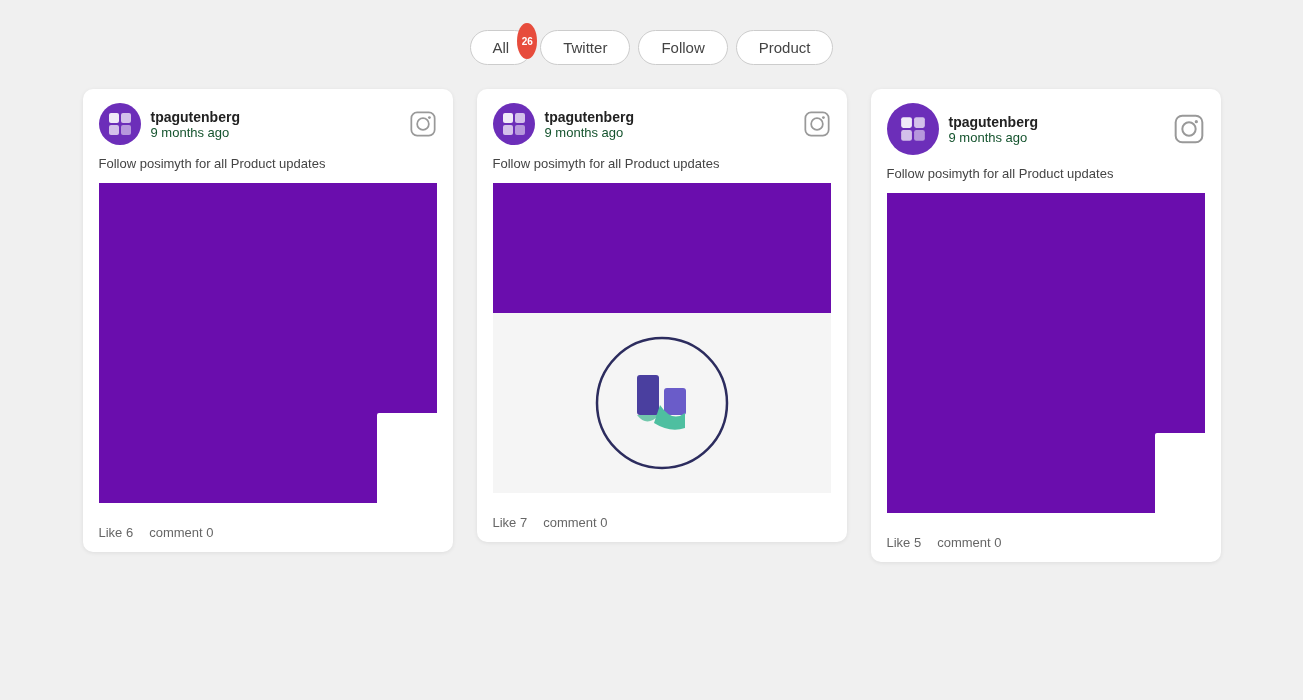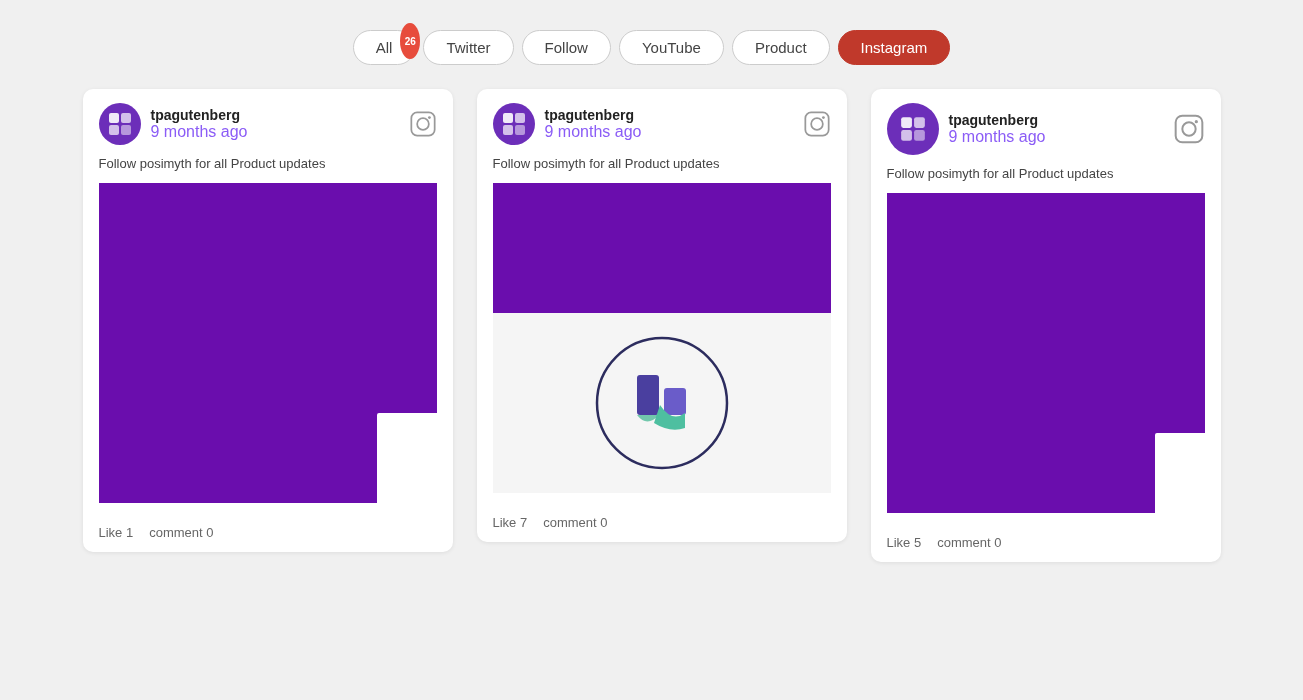--- a/index.html
+++ b/index.html
@@ -214,9 +214,6 @@
     <span>Follow</span>
   </button>
   <button class="filter-btn">
-    <span>YouTube</span>
-  </button>
-  <button class="filter-btn">
     <span>Product</span>
   </button>
   <button class="filter-btn active">

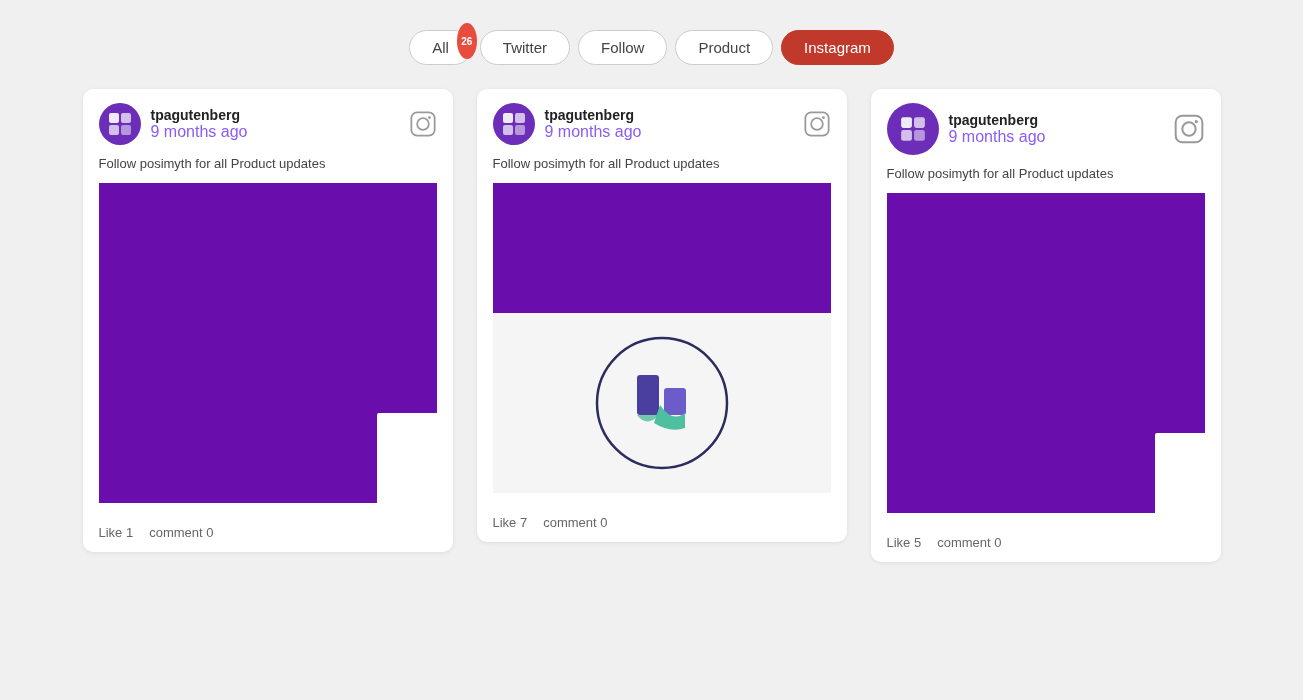--- a/index.html
+++ b/index.html
@@ -216,9 +216,6 @@
   <button class="filter-btn">
     <span>Product</span>
   </button>
-  <button class="filter-btn active">
-    <span>Instagram</span>
-  </button>
 </div>
 
 <div class="cards-container">

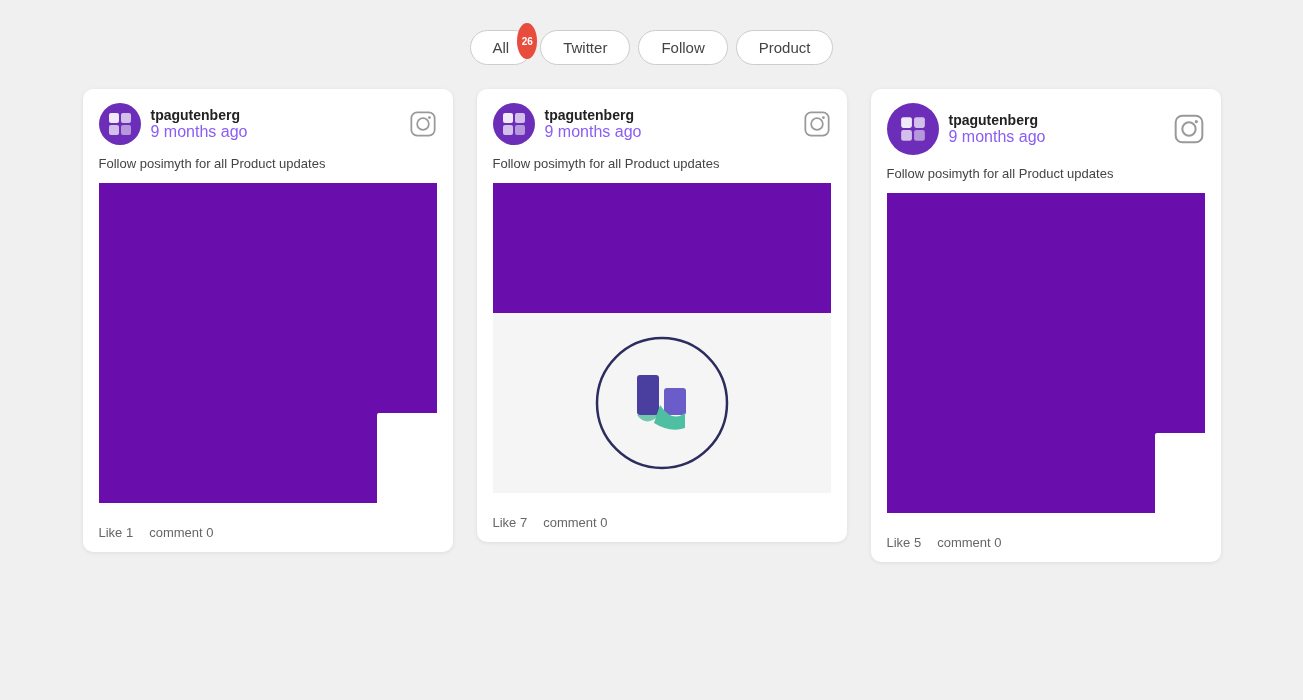--- a/index.html
+++ b/index.html
@@ -109,8 +109,8 @@
     }
 
     .user-info .time {
-      font-size: 16px;
-      color: #8b5cf6;
+      font-size: 13px;
+      color: #14532d;
     }
 
     .instagram-icon {

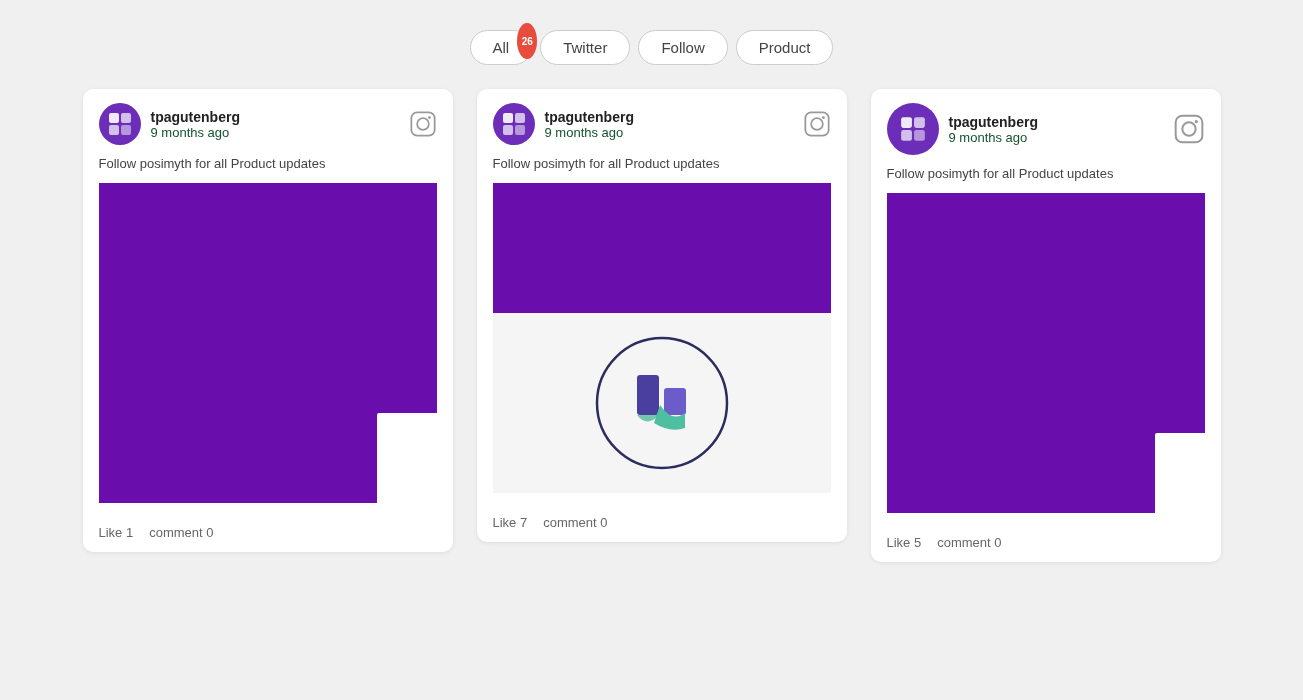--- a/index.html
+++ b/index.html
@@ -249,7 +249,7 @@
       </div>
     </div>
     <div class="card-footer">
-      <span>Like 1</span>
+      <span>Like 6</span>
       <span>comment 0</span>
     </div>
   </div>

